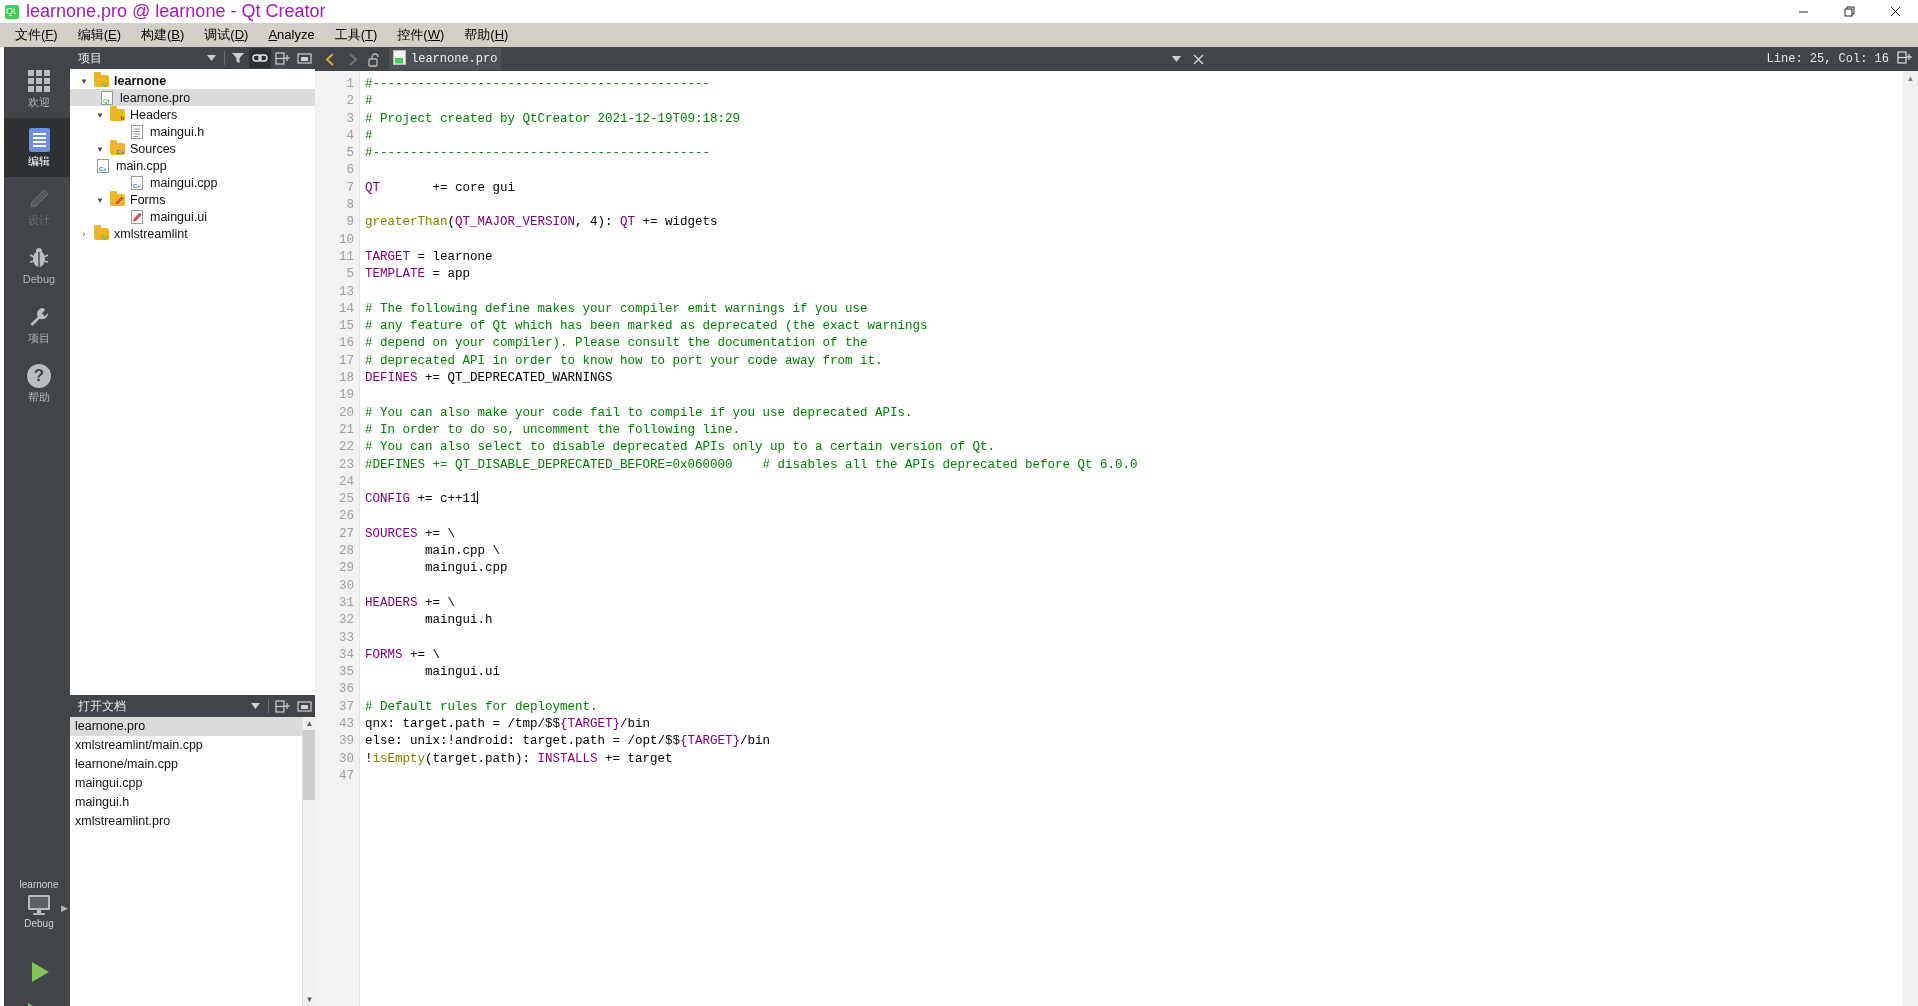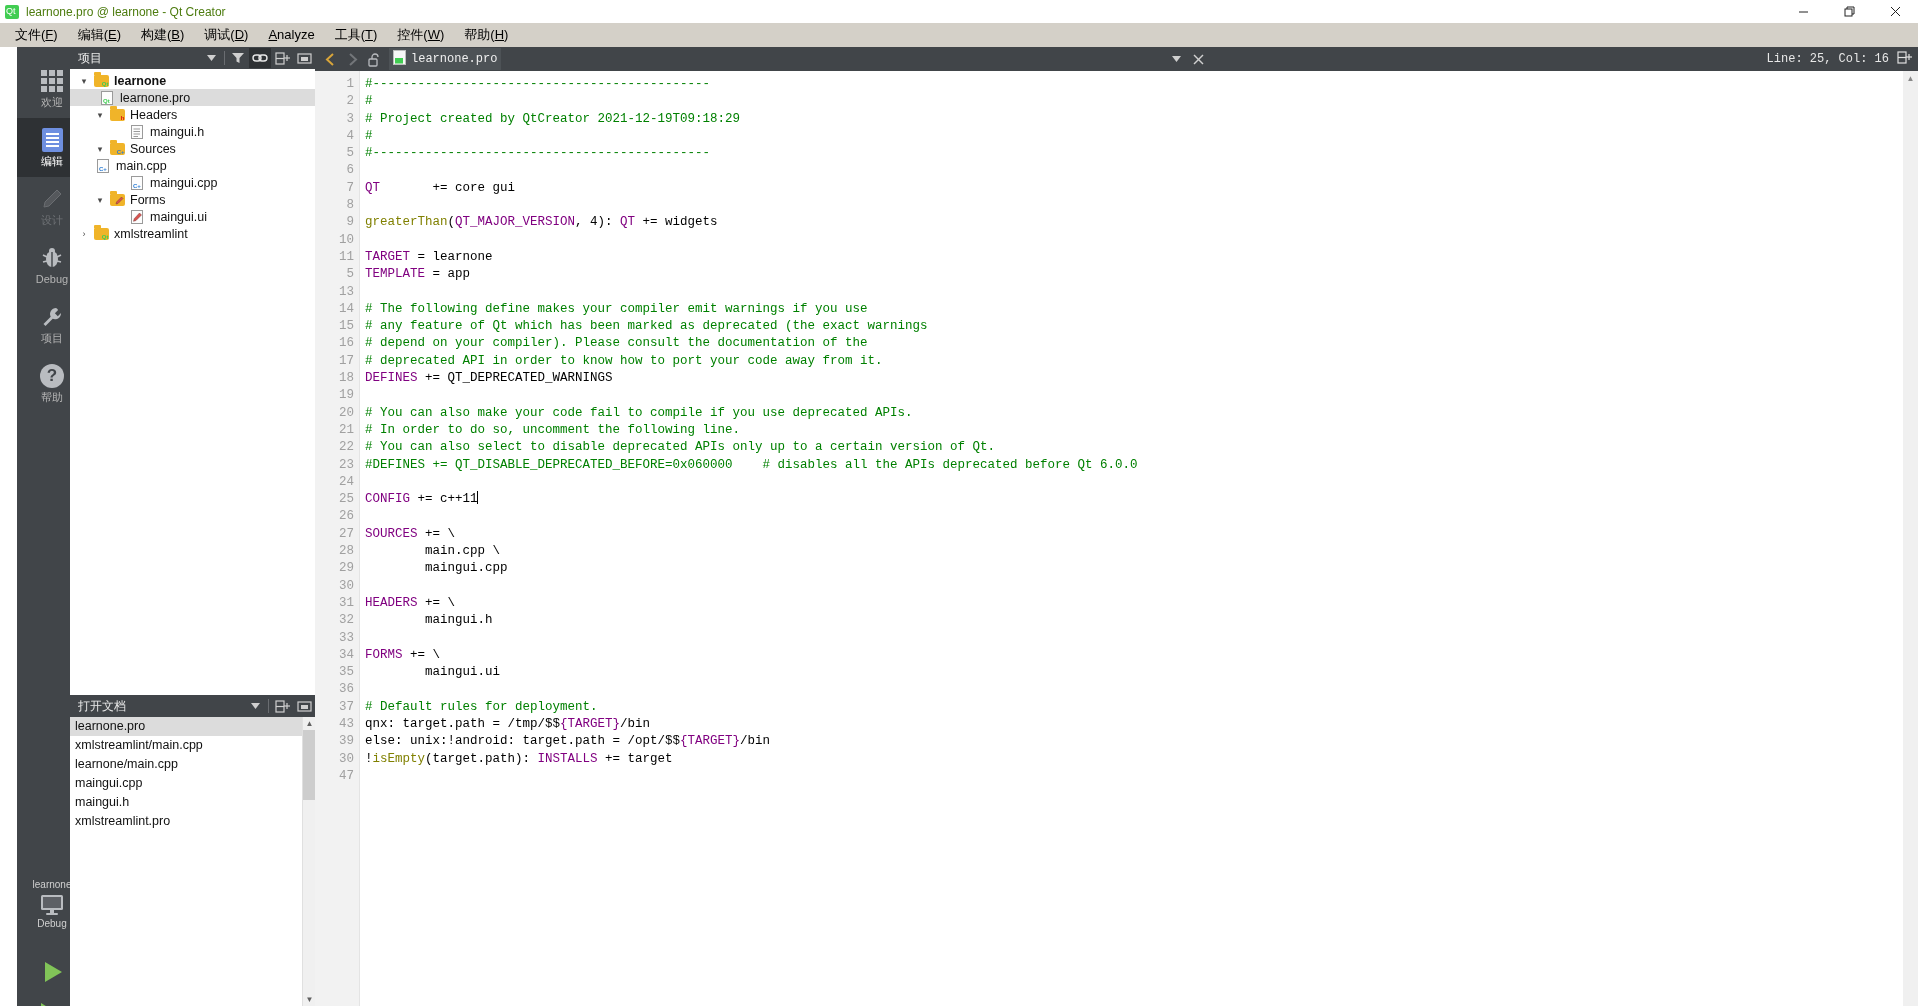--- a/index.html
+++ b/index.html
@@ -28,7 +28,7 @@
     line-height: 15px;
   }
   .titlebar .title-text {
-    font-size: 12px; color: #4d7c0f; white-space: nowrap; text-align: center;
+    font-size: 18px; color: #a21caf; white-space: nowrap; text-align: center;
   }
   .win-controls { margin-left: auto; display: flex; height: 23px; }
   .win-btn {

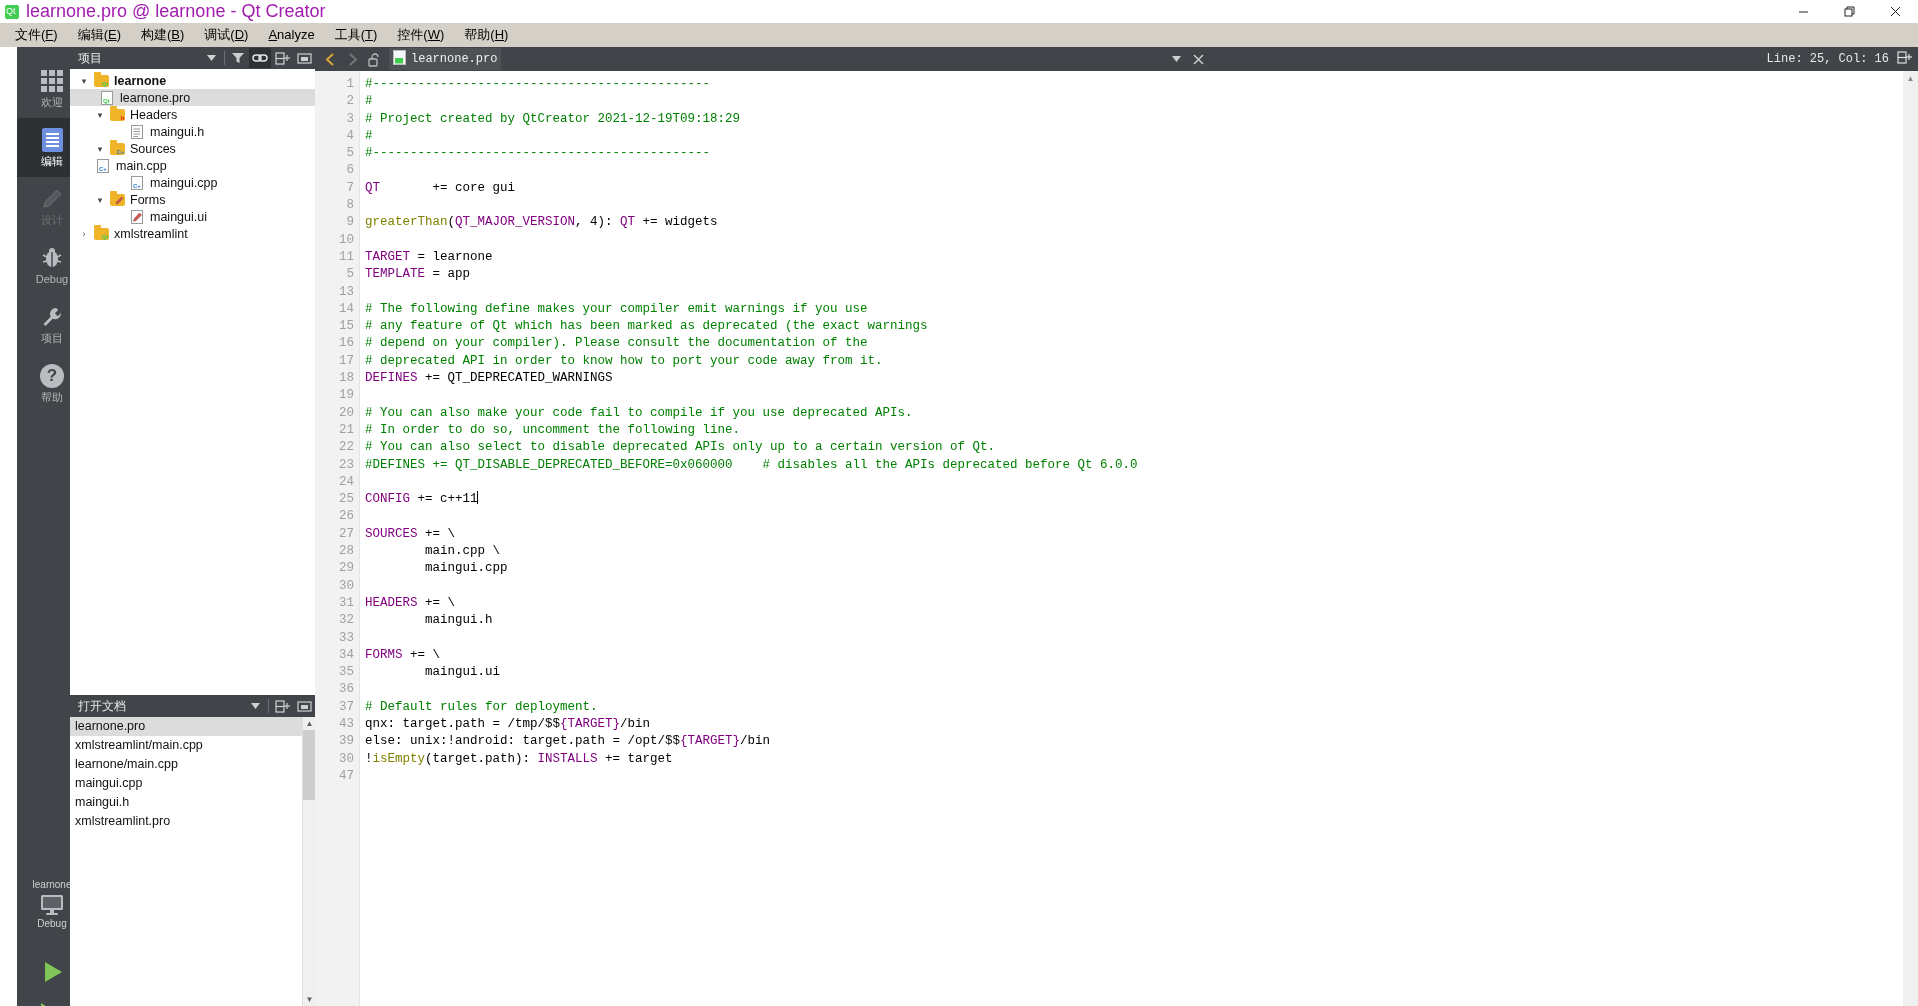--- a/index.html
+++ b/index.html
@@ -50,7 +50,7 @@
 
   
   .modebar {
-    position: absolute; left: 17px; top: 47px; width: 70px; height: 959px;
+    position: absolute; left: 4px; top: 47px; width: 70px; height: 959px;
     background: #414549;
   }
   .mode-btn {

